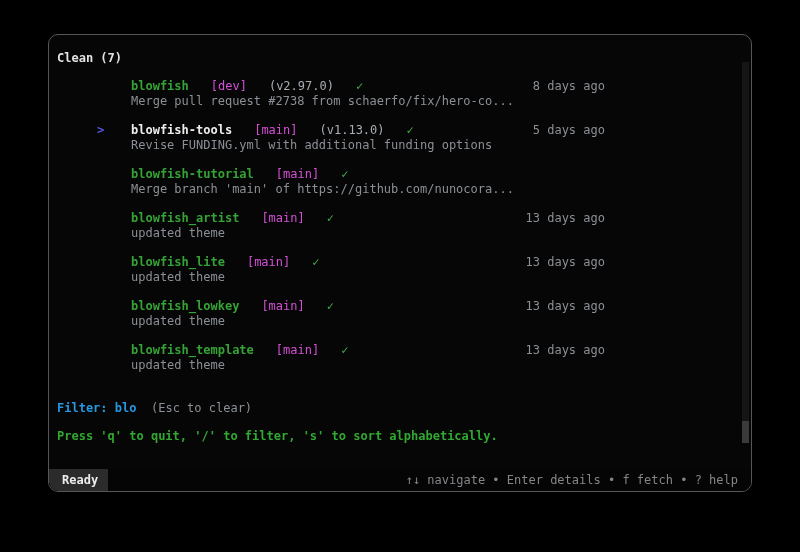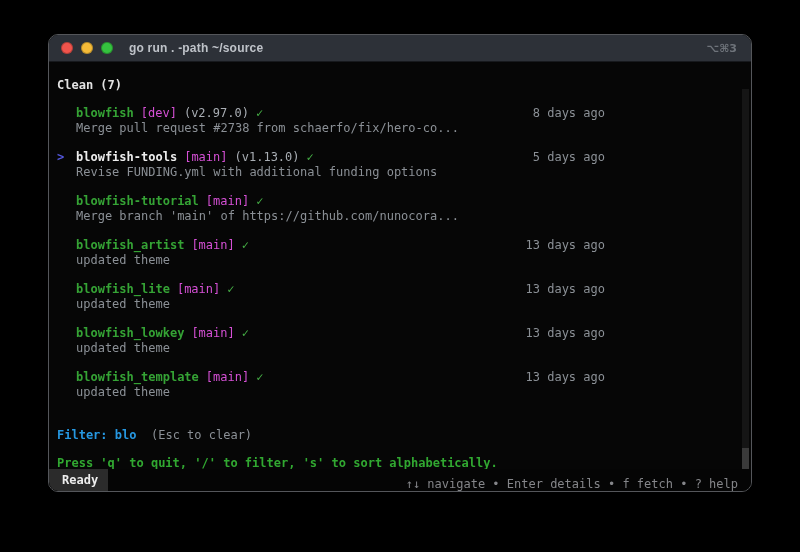--- a/index.html
+++ b/index.html
@@ -69,15 +69,6 @@
 <body style="--repo-green: #35a335; --branch-magenta: #d650d6; --check-green: #46b046; --selected-name: #ededed; --cursor-indigo: #5457dd; --filter-blue: #2697e0; --help-green: #31a831; --muted: #8b9096; --version-text: #a9aeb4; --titlebar-bg: #2d3138; --traffic-red: #f0544c; --traffic-yellow: #f5bb38; --traffic-green: #35c23f;">
 
 <div class="window">
-  <div class="titlebar">
-    <div class="lights">
-      <span class="light red"></span>
-      <span class="light yellow"></span>
-      <span class="light green"></span>
-    </div>
-    <span class="title">go run . -path ~/source</span>
-    <span class="shortcut">⌥⌘3</span>
-  </div>
 
   <div class="content">
     <div class="header-line">Clean (7)</div>

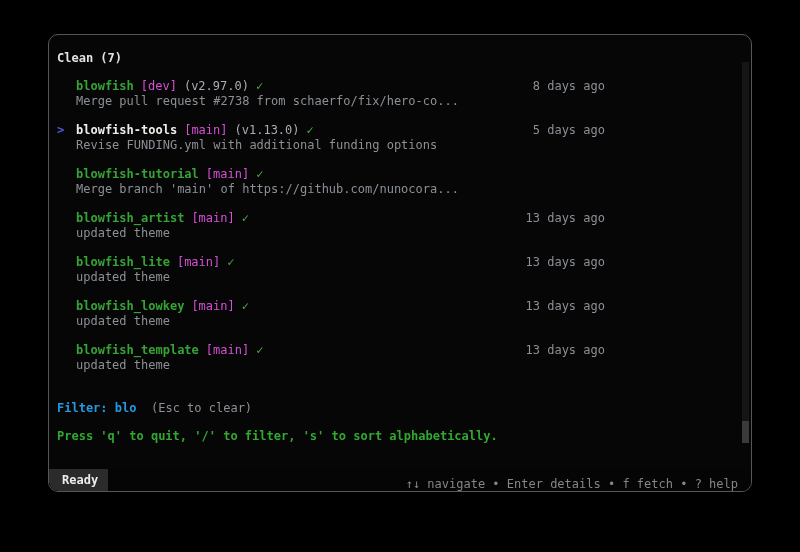--- a/index.html
+++ b/index.html
@@ -37,7 +37,7 @@
   .header-line{font-weight:bold;color:#e3e3e3;white-space:pre;}
   .repo-list{margin-top:13px;width:548px;}
   .repo-row{margin-bottom:14px;}
-  .row-line{display:flex;gap:7px;white-space:pre;position:relative;align-items:baseline;}
+  .row-line{display:flex;gap:22px;white-space:pre;position:relative;align-items:baseline;margin-left:40px;}
   .prefix{flex:none;width:12px;}
   .cursor-char{color:var(--cursor-indigo);font-weight:bold;}
   .repo-name{color:var(--repo-green);font-weight:bold;}

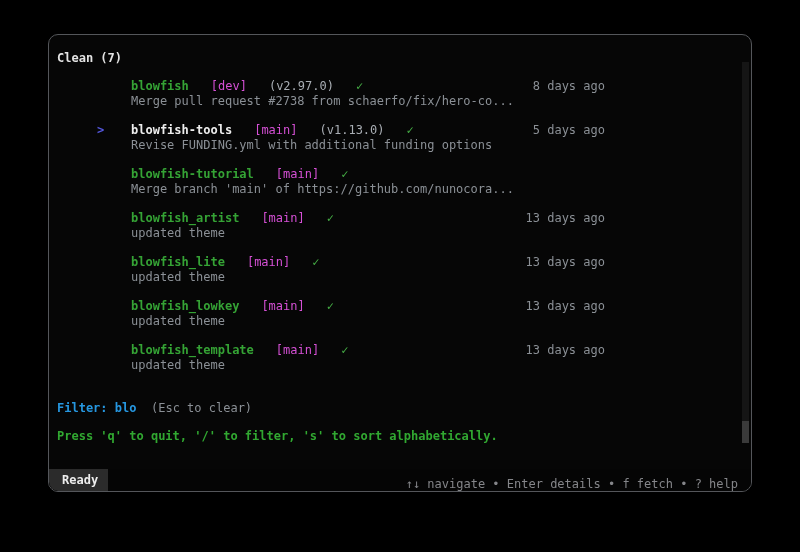--- a/index.html
+++ b/index.html
@@ -57,7 +57,7 @@
   
   .statusbar{
     position:absolute;left:0;right:0;bottom:0;height:22px;background:#050505;
-    display:flex;align-items:flex-end;font-size:12px;
+    display:flex;align-items:center;font-size:12px;
   }
   .ready-badge{
     height:100%;display:inline-flex;align-items:center;padding:0 10px 0 13px;

